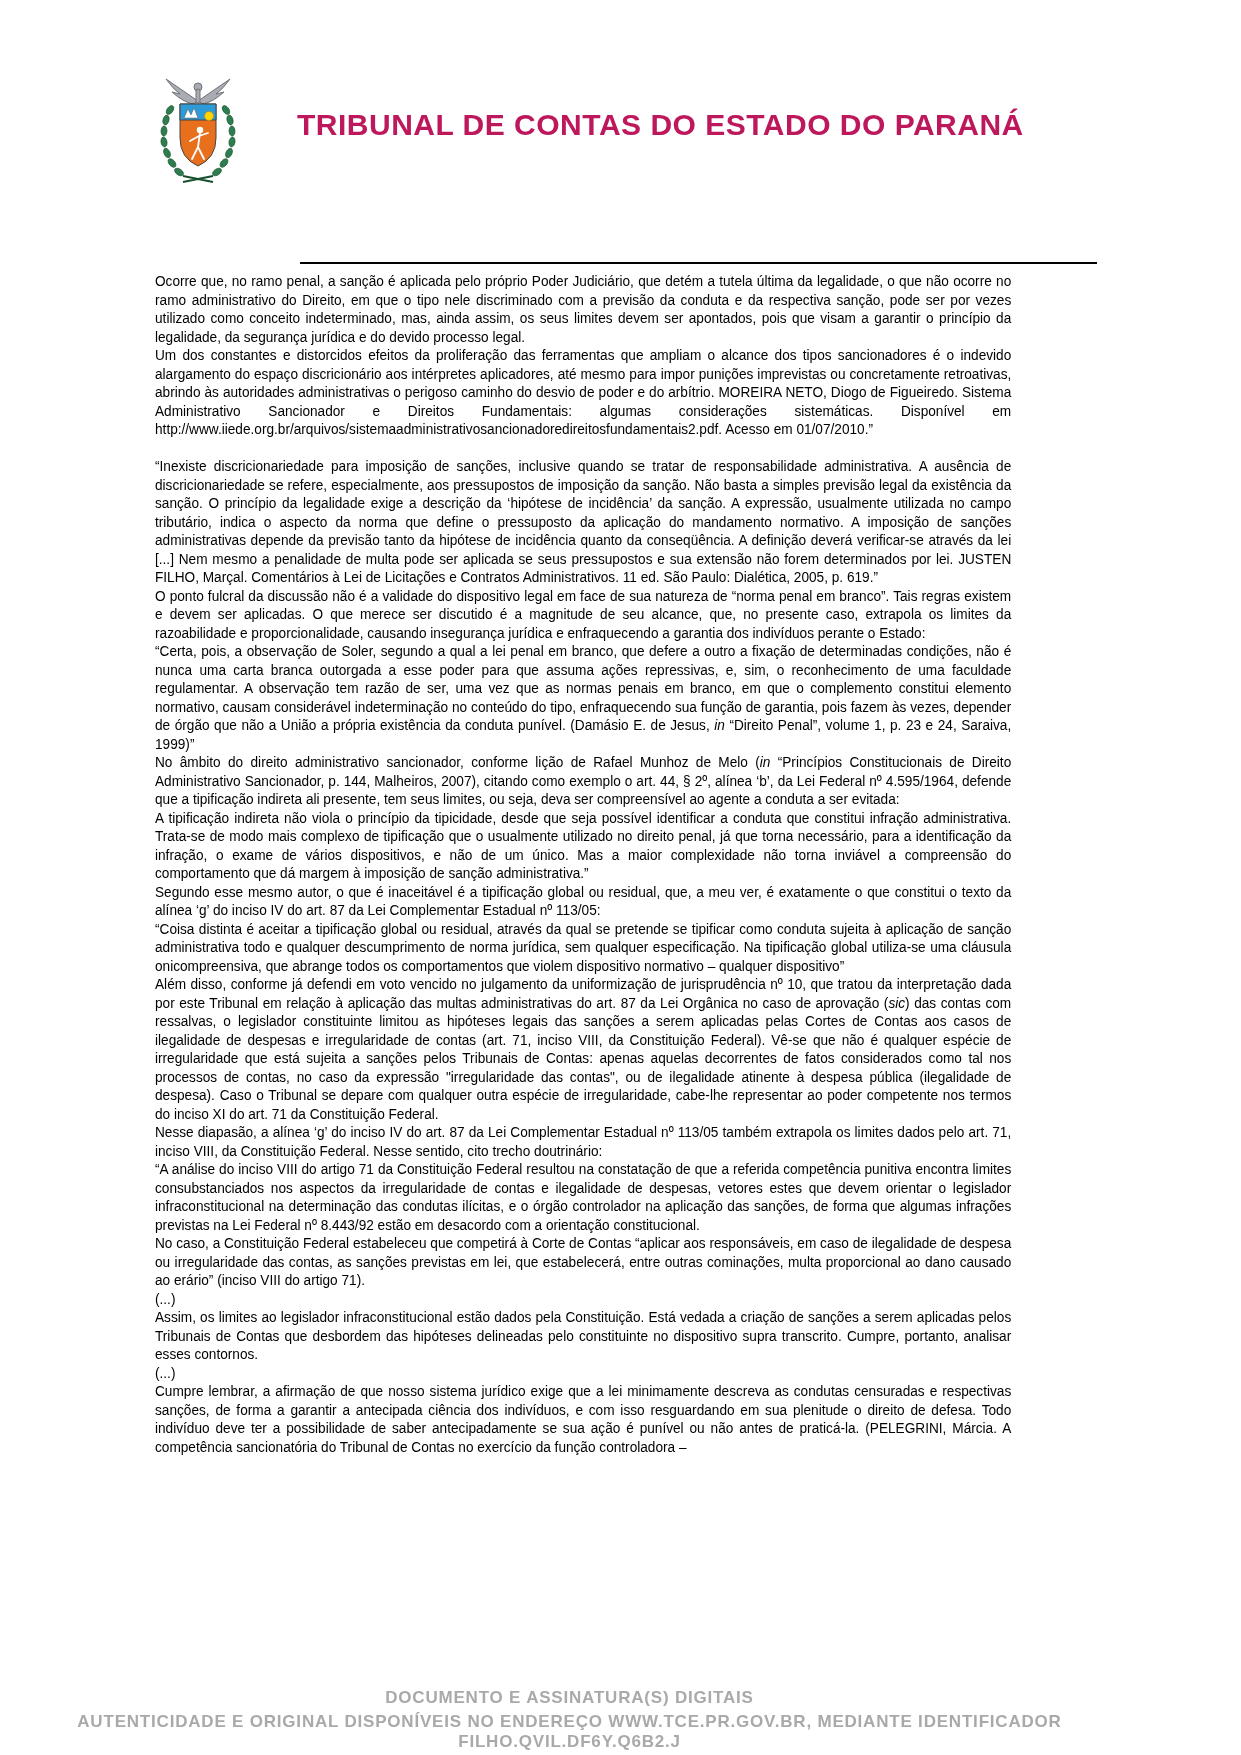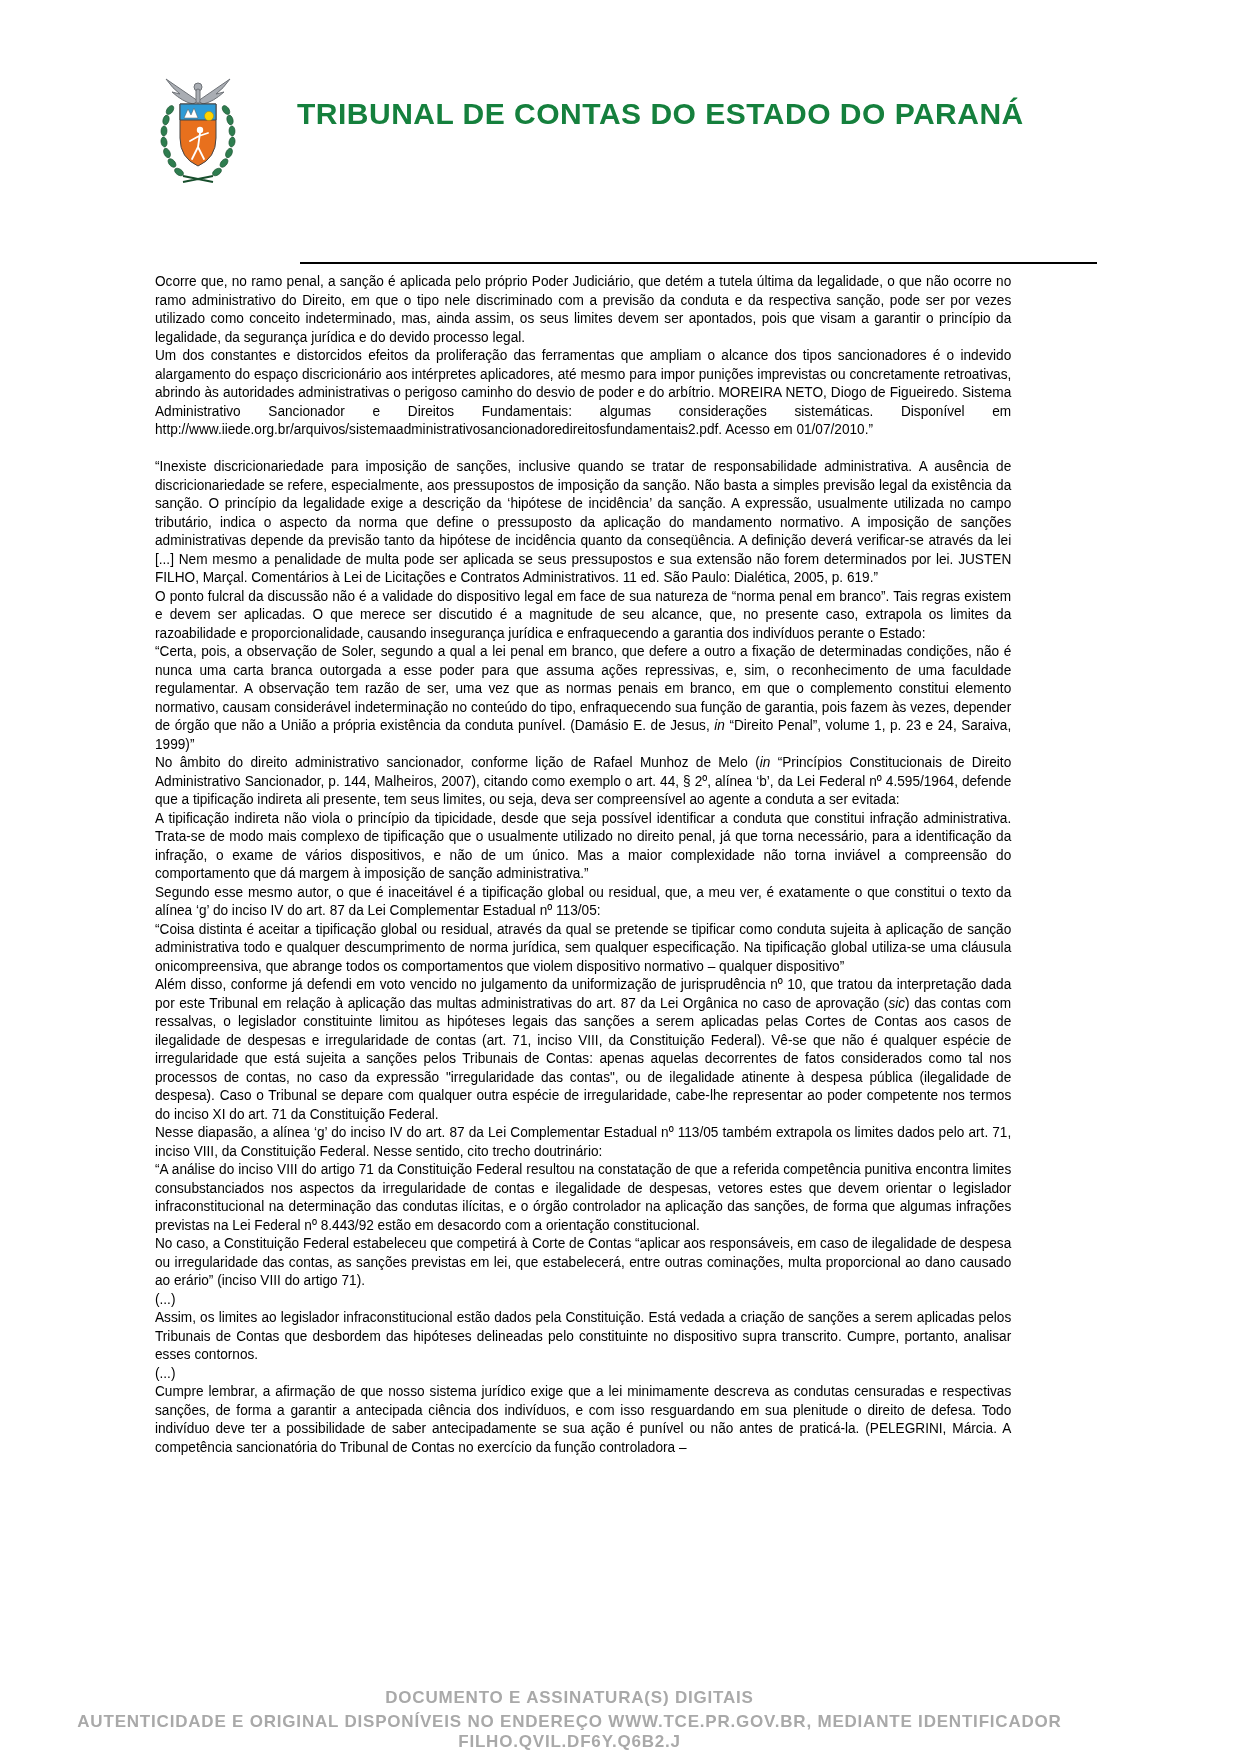--- a/index.html
+++ b/index.html
@@ -16,9 +16,9 @@
     width:90px; height:114px;
   }
   .page-title {
-    position:absolute; left:297px; top:97px;
+    position:absolute; left:297px; top:108px;
     font-size:30px; font-weight:bold; letter-spacing:0.5px;
-    white-space:nowrap; color:#15803d;
+    white-space:nowrap; color:#be185d;
   }
   .header-divider {
     position:absolute; left:300px; top:262px;

